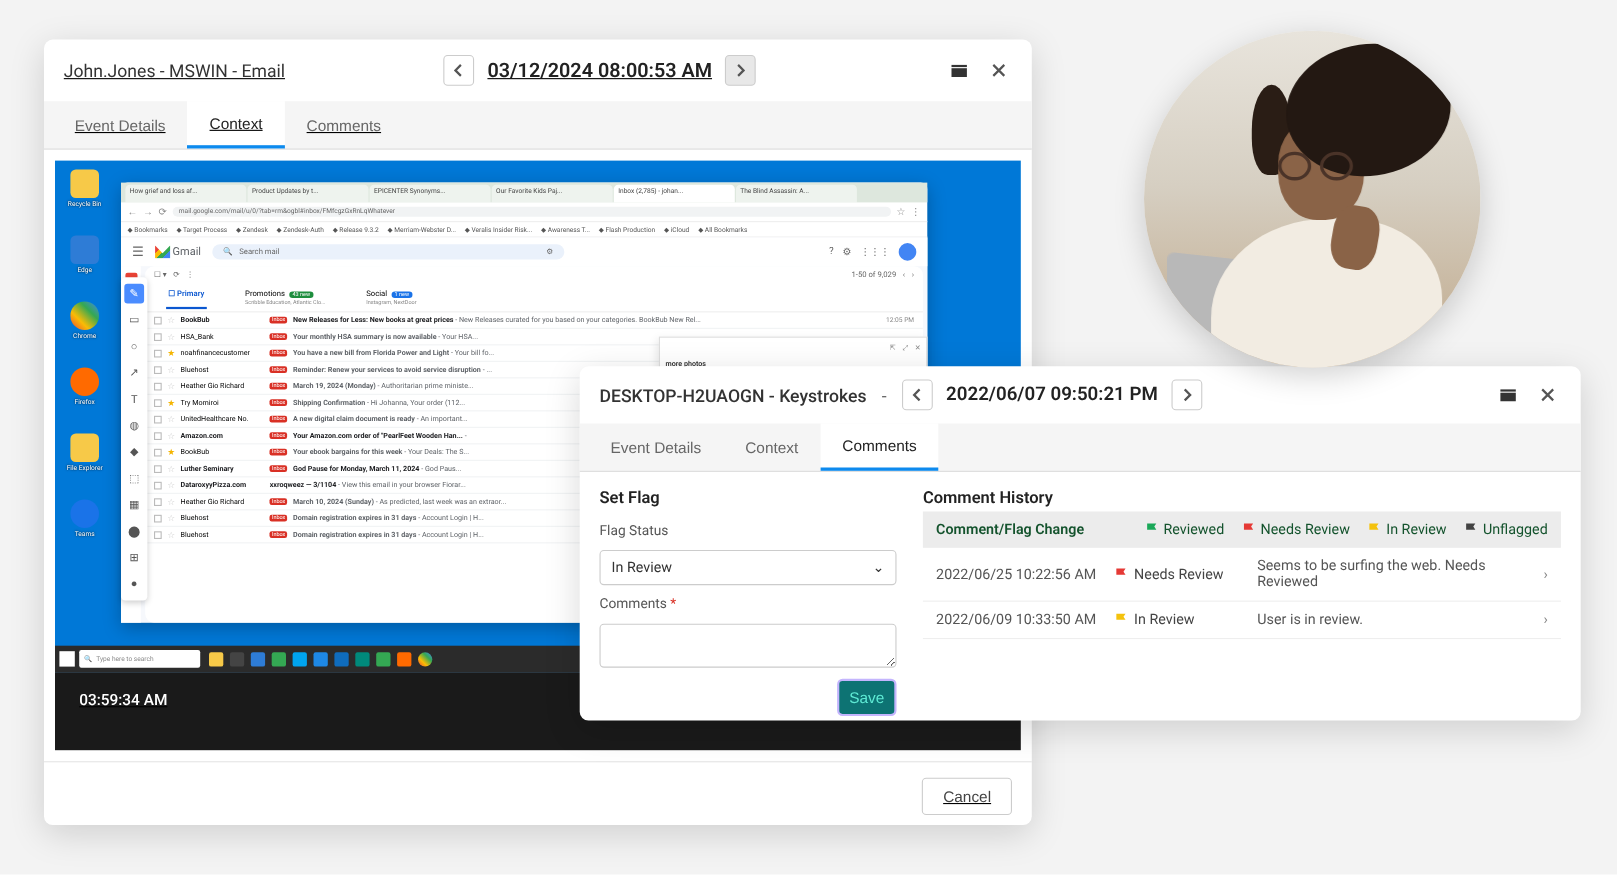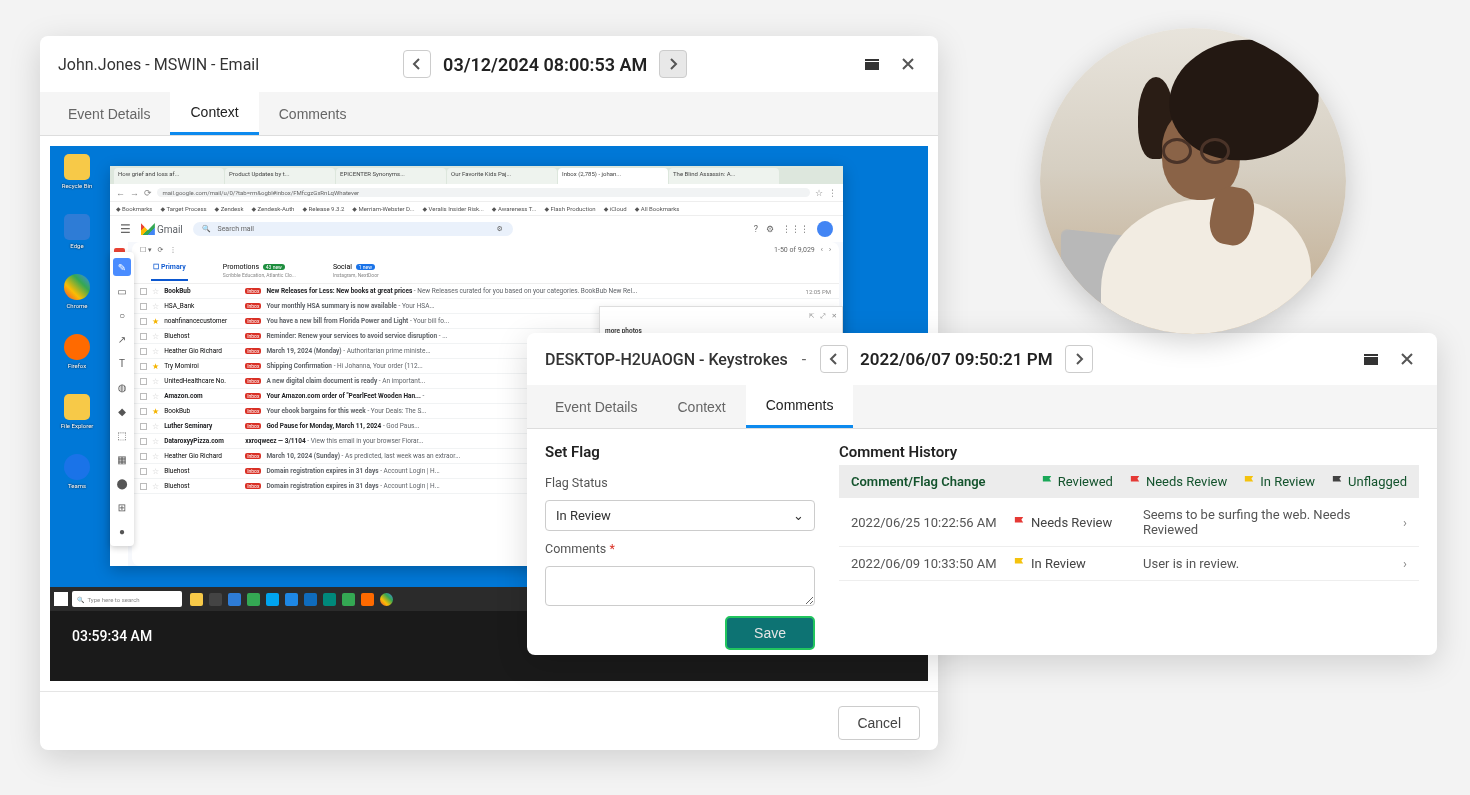--- a/index.html
+++ b/index.html
@@ -24,6 +24,7 @@
   top: 36px;
   width: 898px;
   height: 714px;
+  text-decoration: underline;
 }
 .modal-header {
   display: flex;

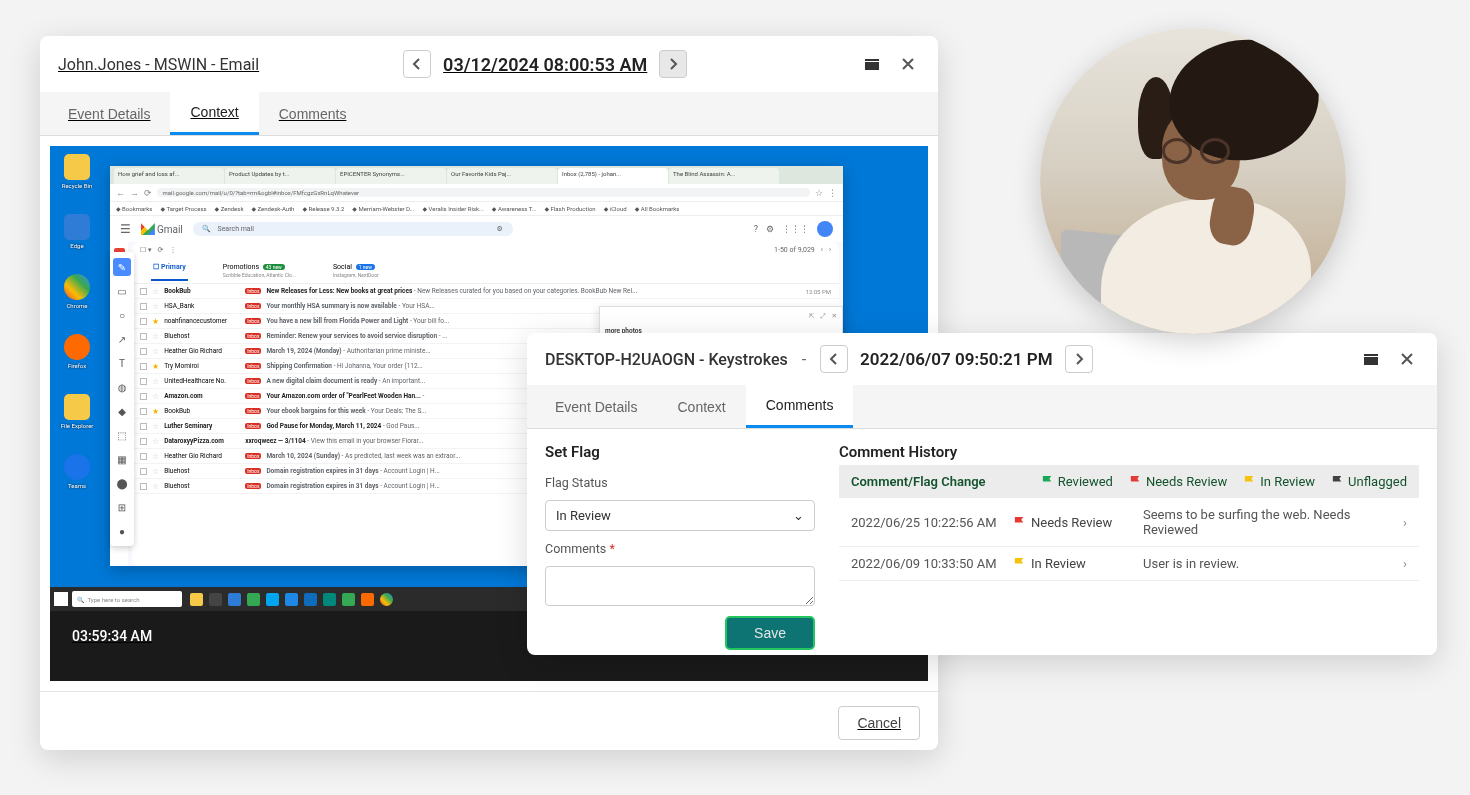--- a/index.html
+++ b/index.html
@@ -383,9 +383,9 @@
 .btn-save {
   align-self: flex-end;
   background: #0d7373;
-  border: 2px solid #22c55e;
-  color: #e5e5e5;
-  padding: 7px 27px;
+  border: 2px solid #c4b5fd;
+  color: #5eead4;
+  padding: 7px 9px;
   border-radius: 5px;
   font-size: 14px;
   cursor: pointer;

